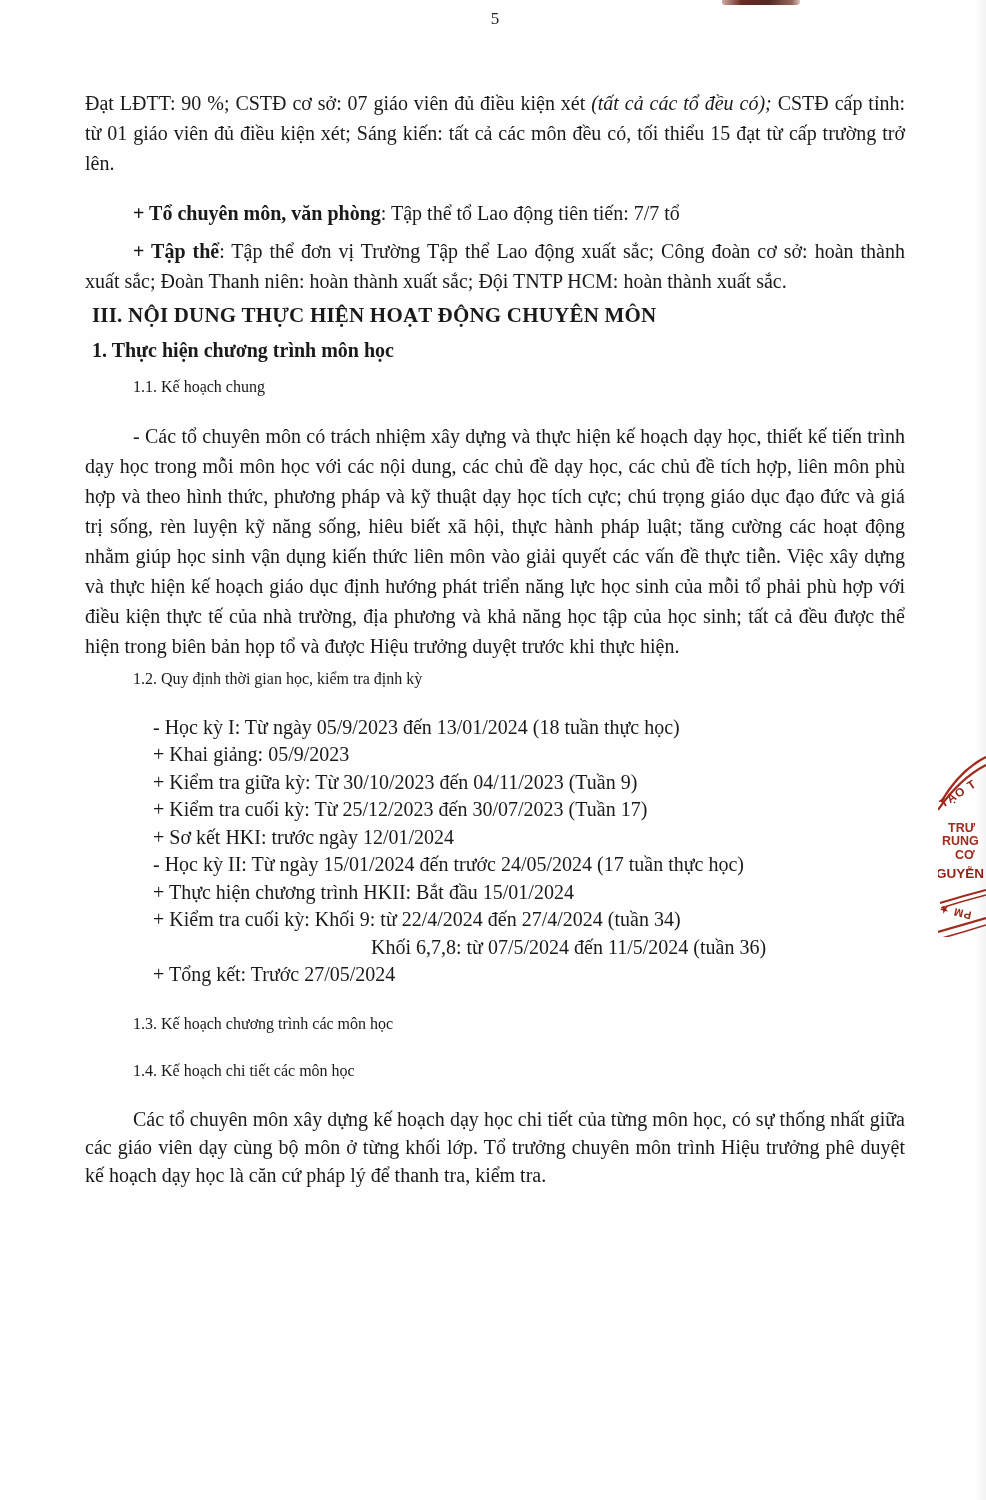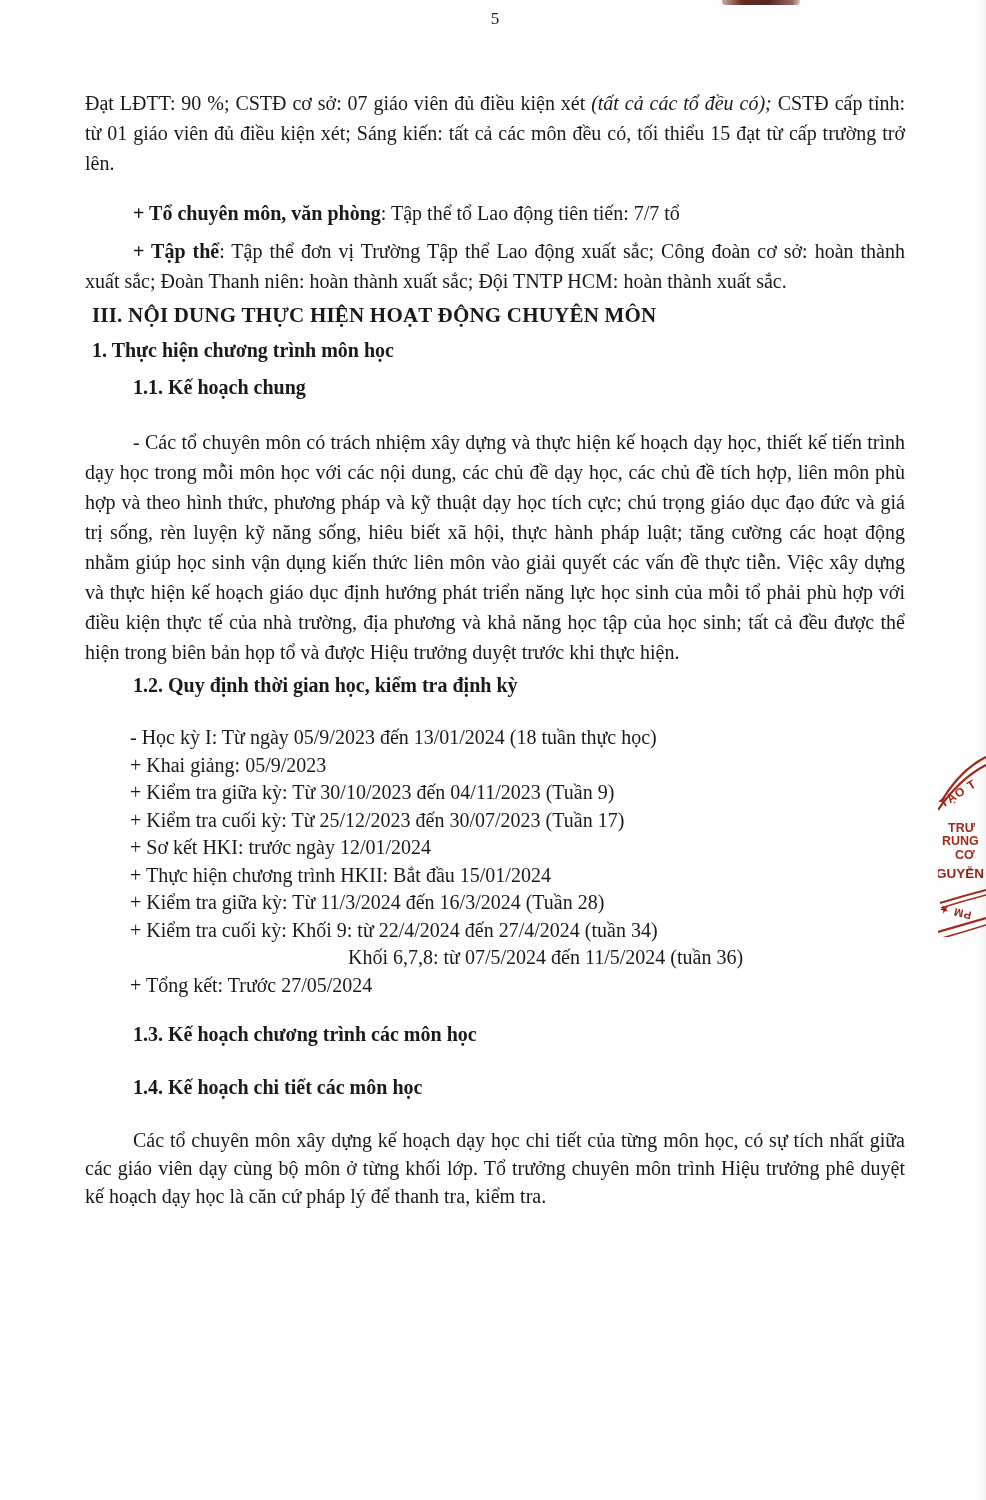--- a/index.html
+++ b/index.html
@@ -46,7 +46,7 @@
     margin-top:9px;font-size:20px;line-height:26px;font-weight:700;margin-left:7px;
   }
   .h-sub{
-    font-size:20px;line-height:26px;font-weight:700;margin-left:48px;
+    font-size:16px;line-height:26px;font-weight:400;margin-left:48px;
   }
   .h-11{margin-top:11px;}
   .h-12{margin-top:5px;}

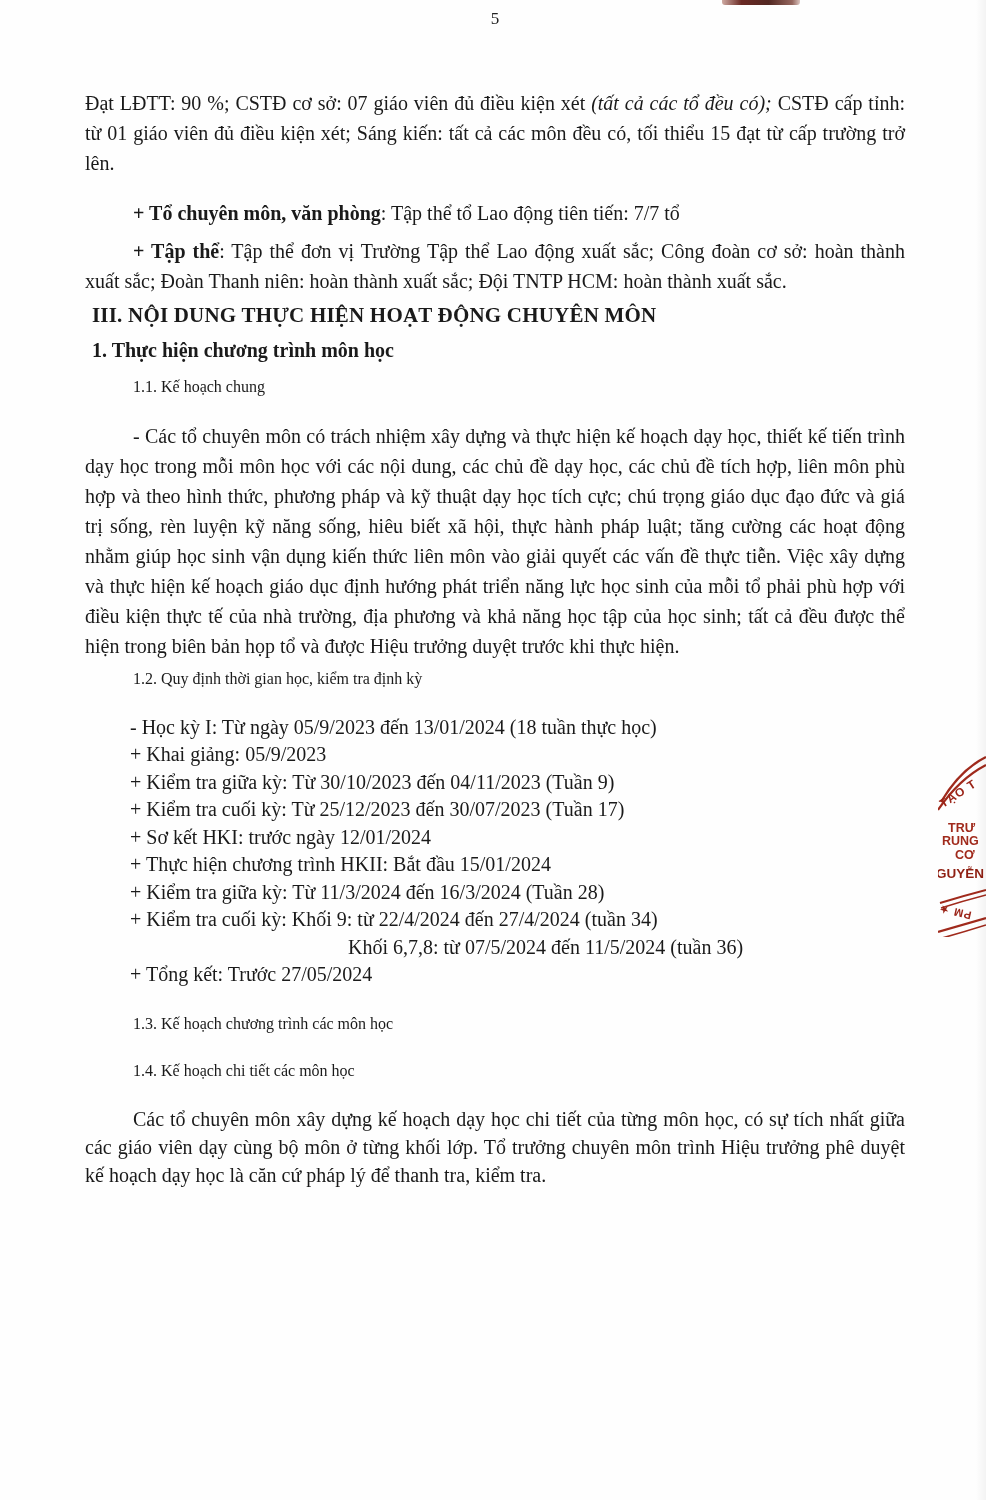--- a/index.html
+++ b/index.html
@@ -57,7 +57,7 @@
   .p-2{margin-top:3px;}
   .p-13{margin-top:7px;line-height:28px;margin-left:-7px;}
   .p-14{margin-top:1px;line-height:28px;}
-  .schedule{margin-top:8px;margin-left:45px;}
+  .schedule{margin-top:8px;margin-left:68px;}
   .schedule .item{
     font-size:20px;line-height:27.5px;white-space:nowrap;
   }

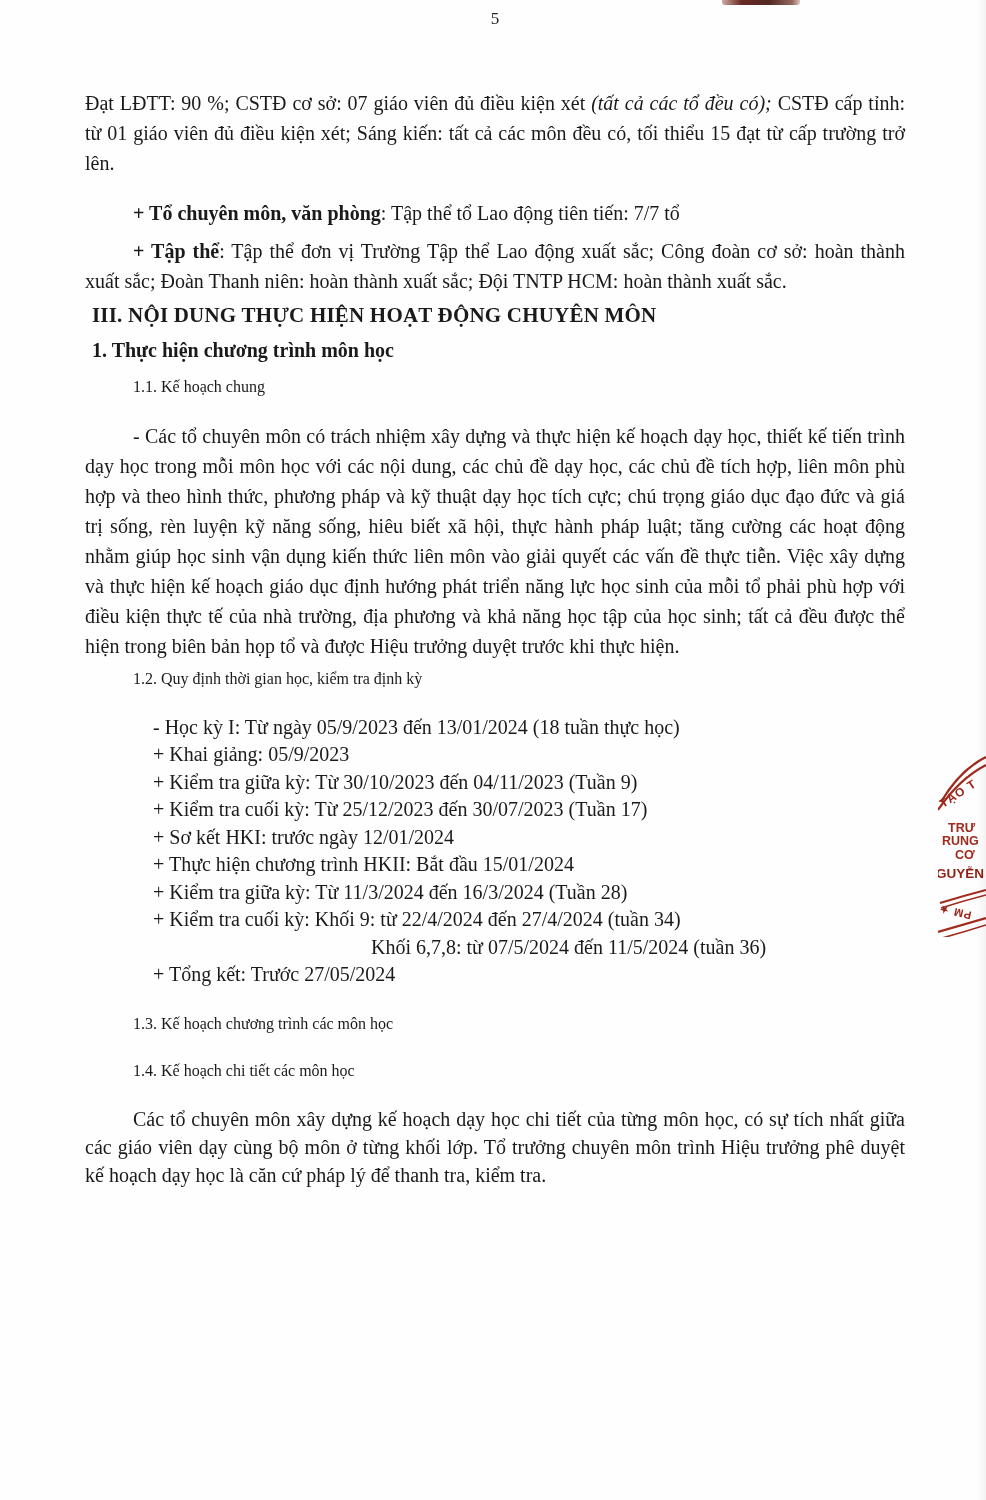--- a/index.html
+++ b/index.html
@@ -105,6 +105,7 @@
     <div class="item">+ Kiểm tra giữa kỳ: Từ 30/10/2023 đến 04/11/2023 (Tuần 9)</div>
     <div class="item">+ Kiểm tra cuối kỳ: Từ 25/12/2023 đến 30/07/2023 (Tuần 17)</div>
     <div class="item">+ Sơ kết HKI: trước ngày 12/01/2024</div>
+    <div class="item">- Học kỳ II: Từ ngày 15/01/2024 đến trước 24/05/2024 (17 tuần thực học)</div>
     <div class="item">+ Thực hiện chương trình HKII: Bắt đầu 15/01/2024</div>
     <div class="item">+ Kiểm tra giữa kỳ: Từ 11/3/2024 đến 16/3/2024 (Tuần 28)</div>
     <div class="item">+ Kiểm tra cuối kỳ: Khối 9: từ 22/4/2024 đến 27/4/2024 (tuần 34)</div>

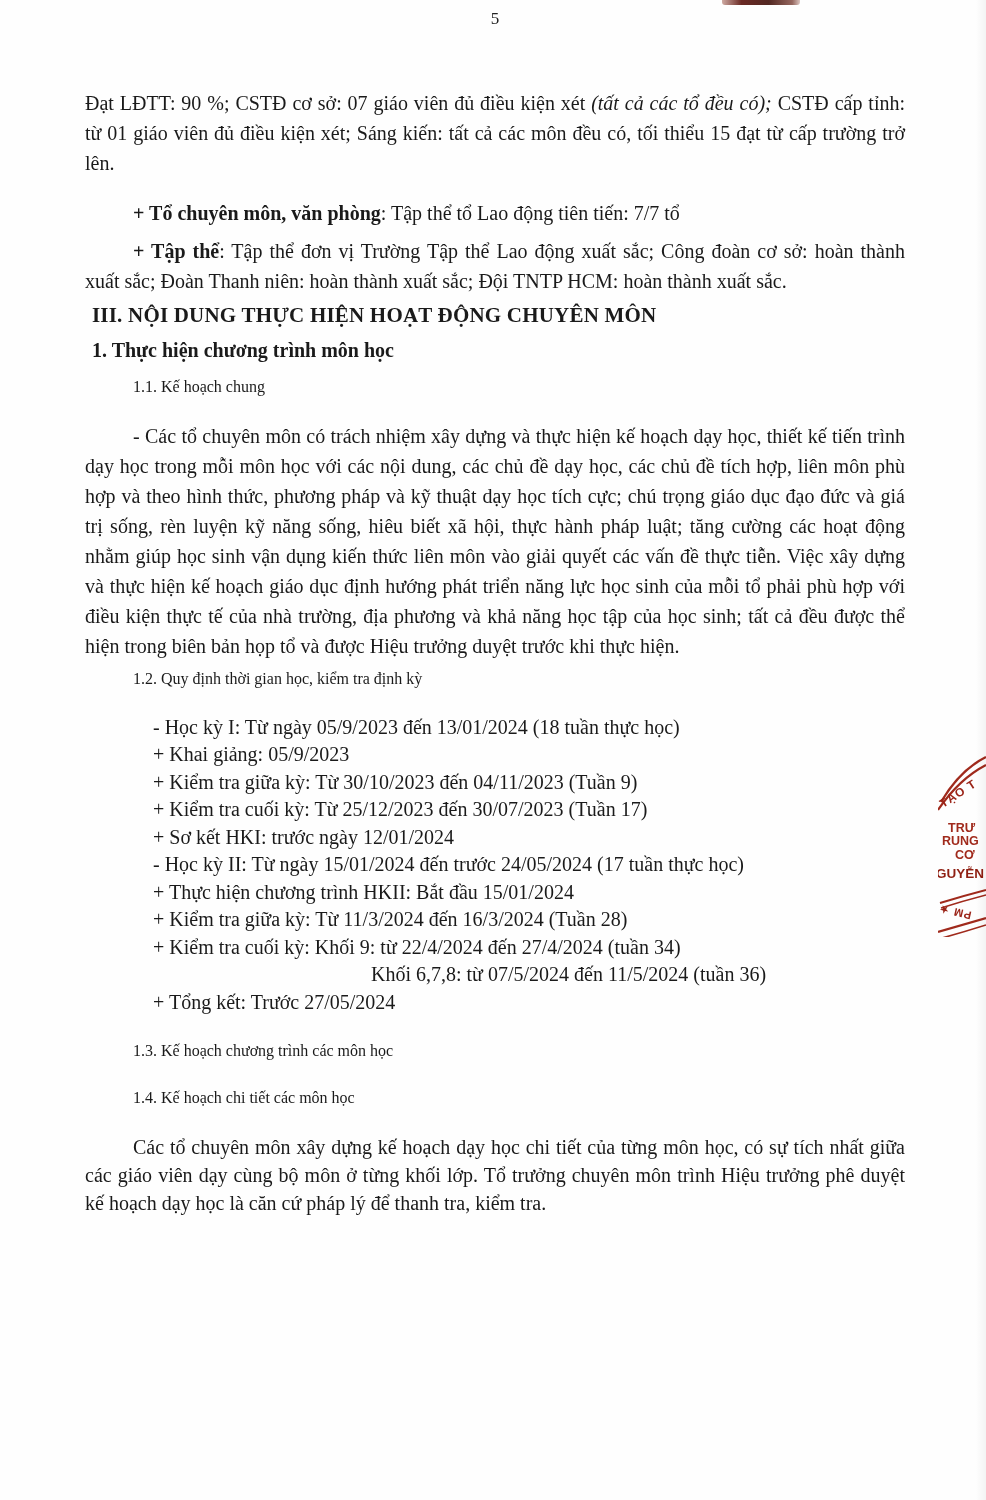--- a/index.html
+++ b/index.html
@@ -107,7 +107,6 @@
     <div class="item">+ Sơ kết HKI: trước ngày 12/01/2024</div>
     <div class="item">- Học kỳ II: Từ ngày 15/01/2024 đến trước 24/05/2024 (17 tuần thực học)</div>
     <div class="item">+ Thực hiện chương trình HKII: Bắt đầu 15/01/2024</div>
-    <div class="item">+ Kiểm tra giữa kỳ: Từ 11/3/2024 đến 16/3/2024 (Tuần 28)</div>
     <div class="item">+ Kiểm tra cuối kỳ: Khối 9: từ 22/4/2024 đến 27/4/2024 (tuần 34)</div>
     <div class="item cont">Khối 6,7,8: từ 07/5/2024 đến 11/5/2024 (tuần 36)</div>
     <div class="item">+ Tổng kết: Trước 27/05/2024</div>

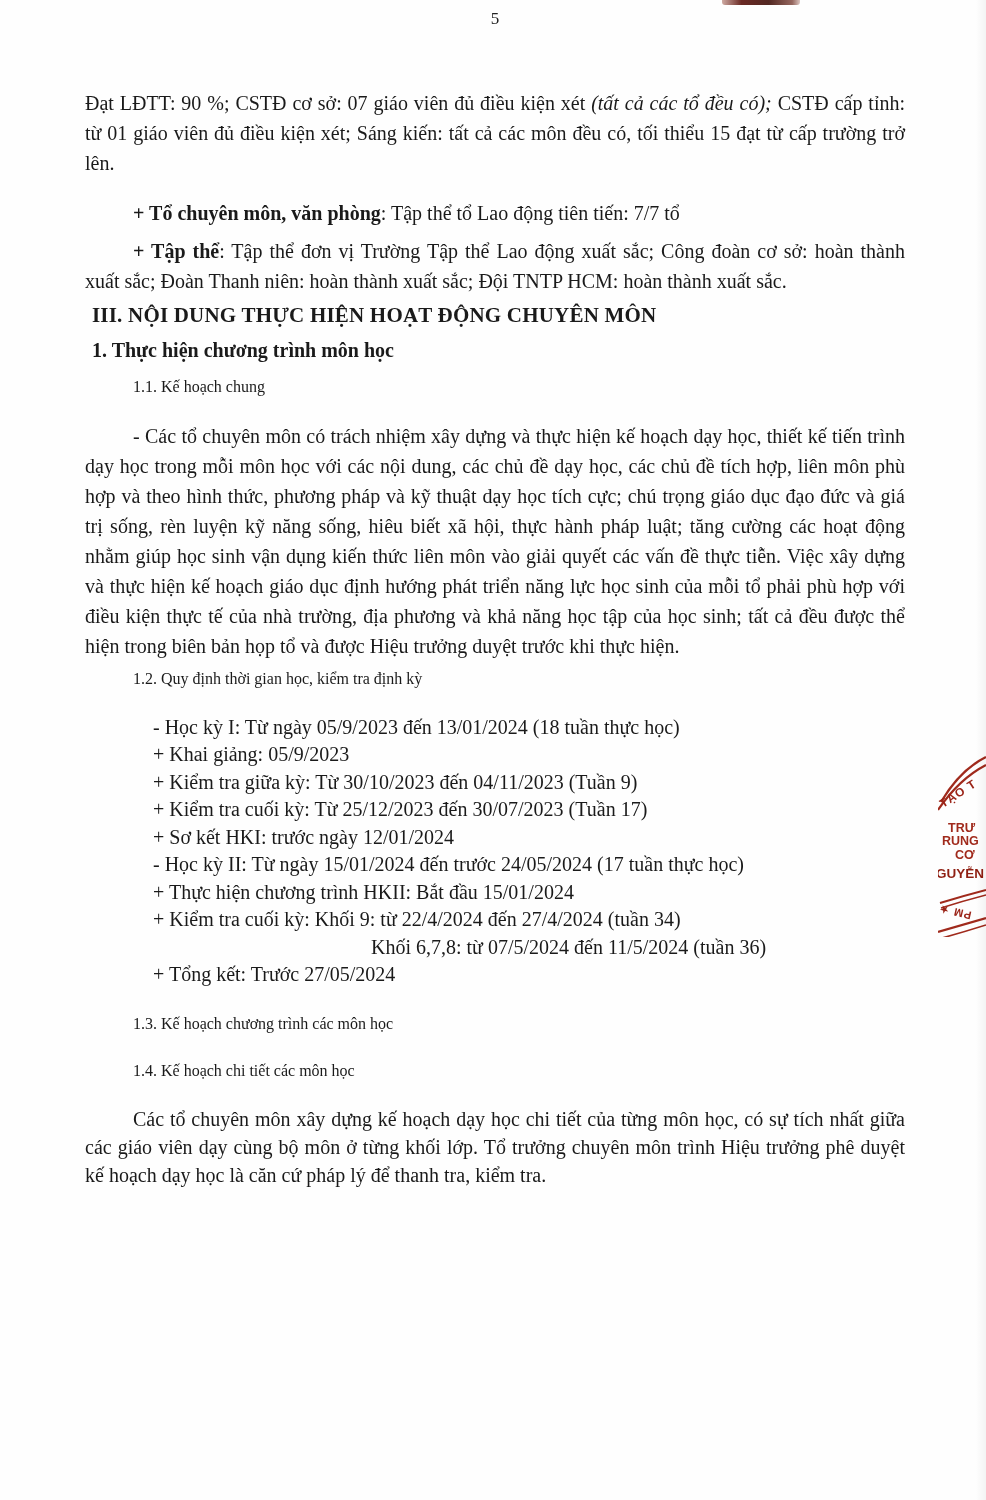--- a/index.html
+++ b/index.html
@@ -117,7 +117,7 @@
 
   <h4 class="h-14 h-sub">1.4. Kế hoạch chi tiết các môn học</h4>
 
-  <p class="body-text para-indent p-14">Các tổ chuyên môn xây dựng kế hoạch dạy học chi tiết của từng môn học, có sự tích nhất giữa các giáo viên dạy cùng bộ môn ở từng khối lớp. Tổ trưởng chuyên môn trình Hiệu trưởng phê duyệt kế hoạch dạy học là căn cứ pháp lý để thanh tra, kiểm tra.</p>
+  <p class="body-text para-indent p-14">Các tổ chuyên môn xây dựng kế hoạch dạy học chi tiết của từng môn học, có sự thống nhất giữa các giáo viên dạy cùng bộ môn ở từng khối lớp. Tổ trưởng chuyên môn trình Hiệu trưởng phê duyệt kế hoạch dạy học là căn cứ pháp lý để thanh tra, kiểm tra.</p>
 
   <div class="stamp">
     <svg width="48" height="185" viewBox="0 0 48 185">

